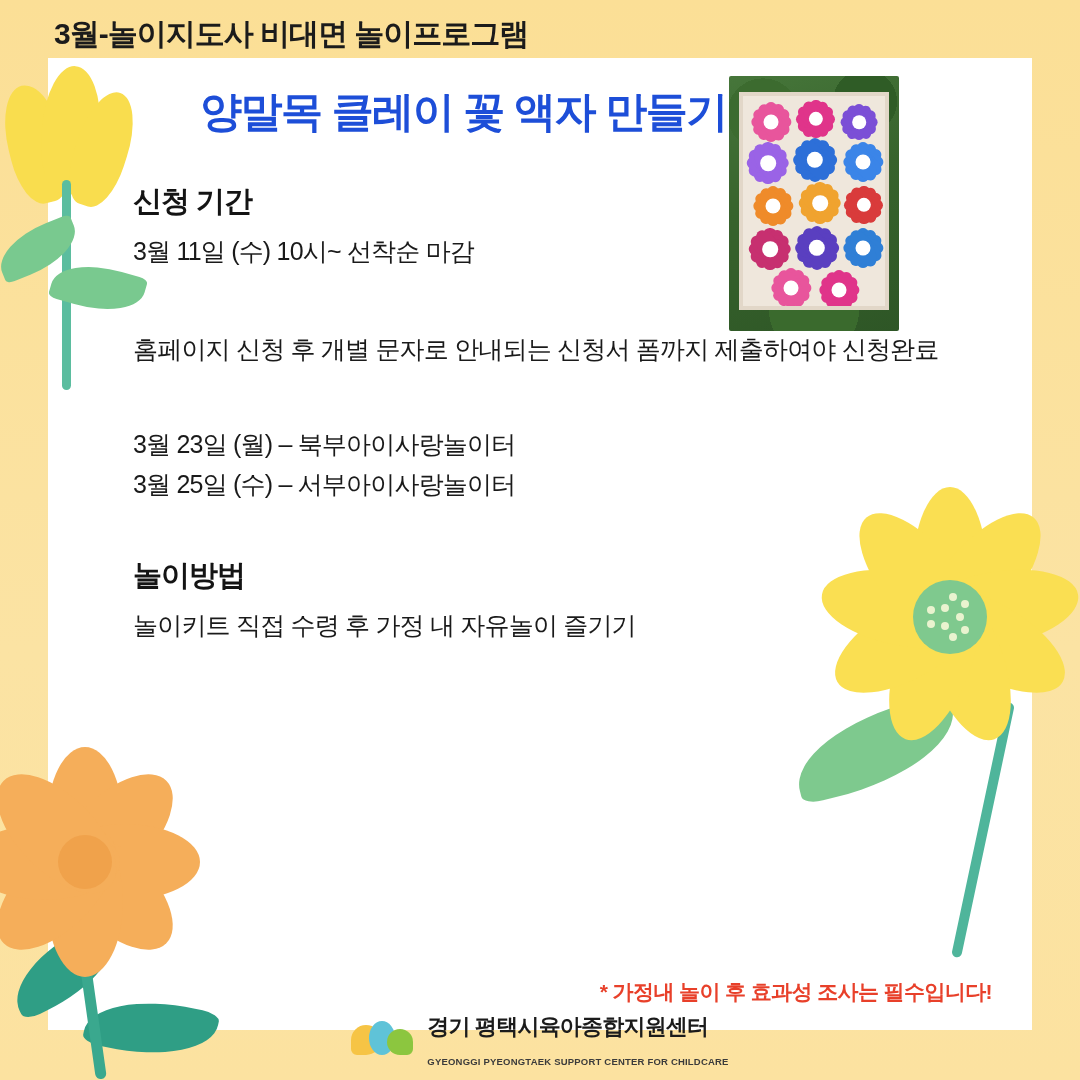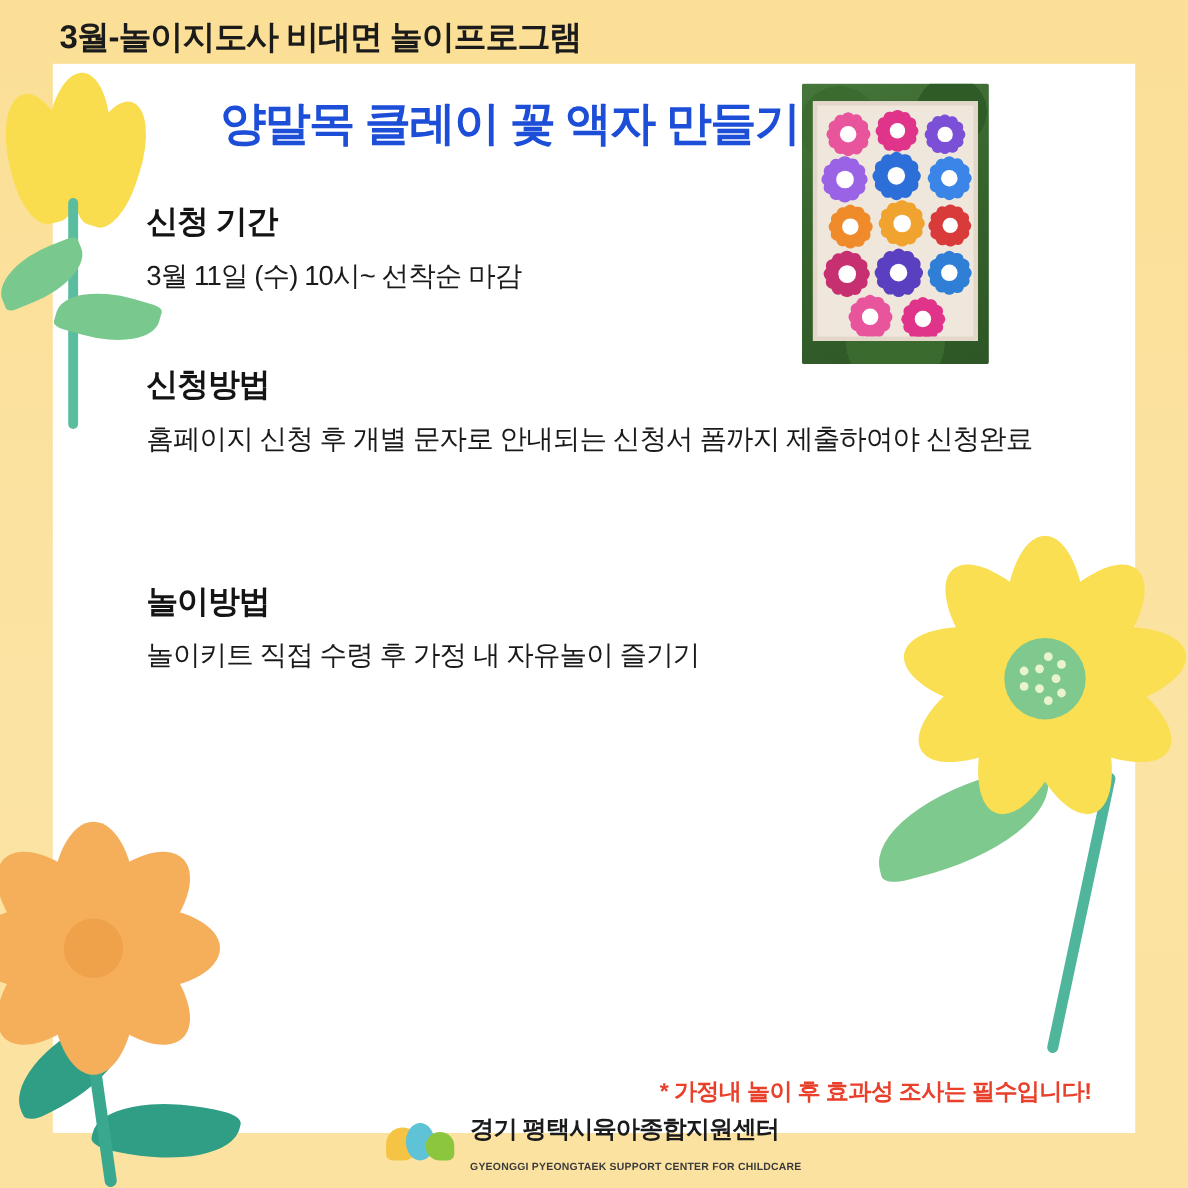--- a/index.html
+++ b/index.html
@@ -491,7 +491,6 @@
     <div class="sec-title">신청 기간</div>
     <div class="sec-line">3월 11일 (수) 10시~ 선착순 마감</div>
     <div class="block-gap-1"></div>
-    <div class="sec-title">신청방법</div>
     <div class="sec-line">홈페이지 신청 후 개별 문자로 안내되는 신청서 폼까지 제출하여야 신청완료</div>
     <div class="block-gap-2"></div>
     <div class="block-gap-3"></div>

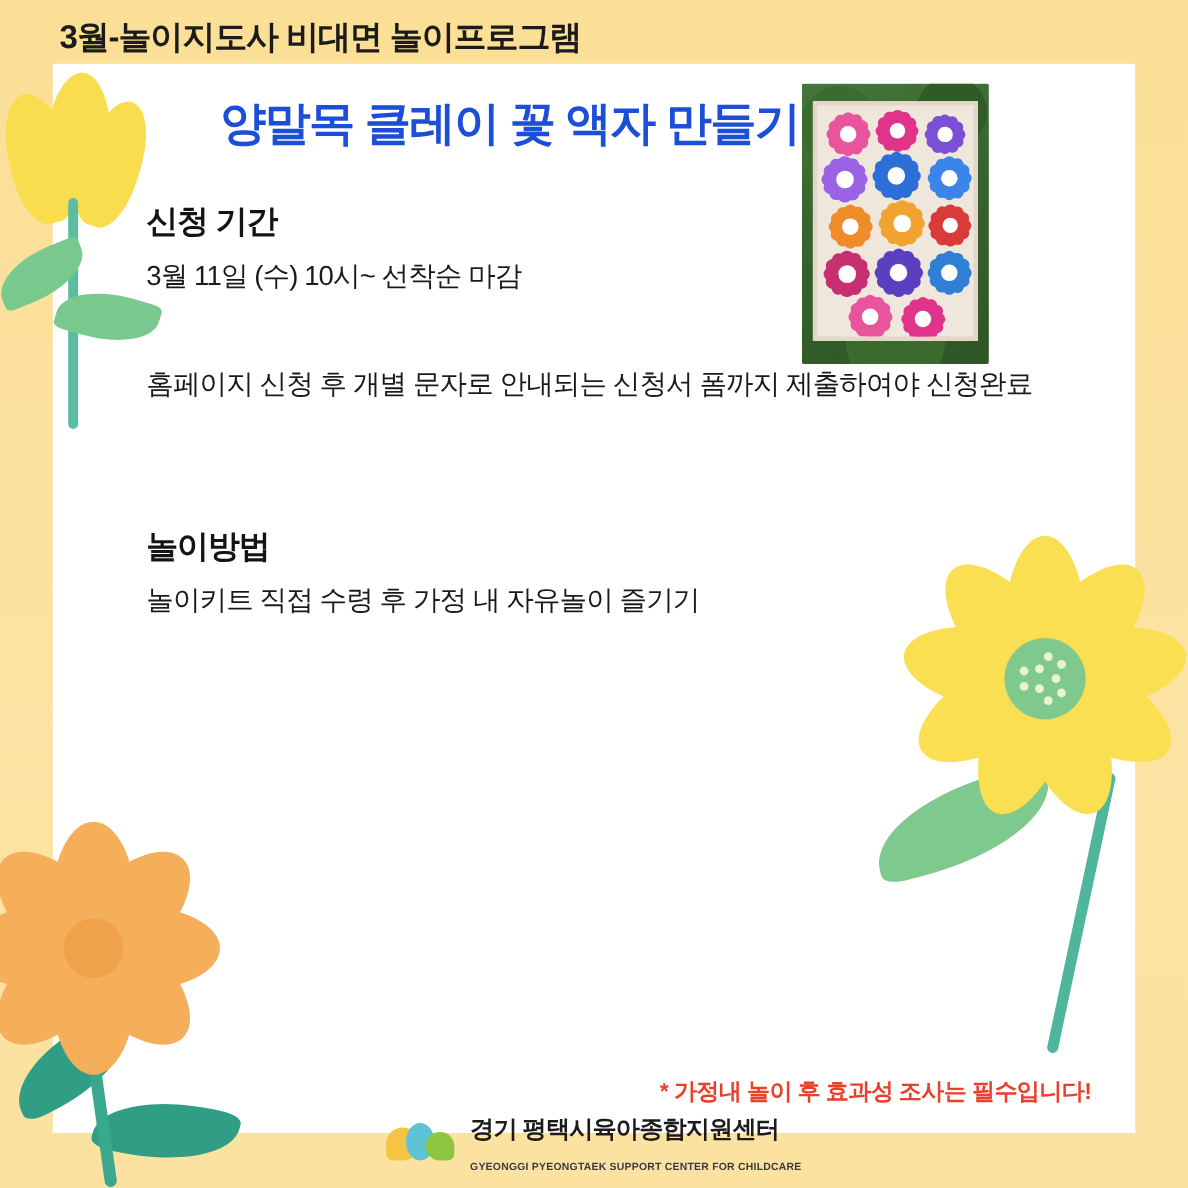--- a/index.html
+++ b/index.html
@@ -493,6 +493,7 @@
     <div class="block-gap-1"></div>
     <div class="sec-line">홈페이지 신청 후 개별 문자로 안내되는 신청서 폼까지 제출하여야 신청완료</div>
     <div class="block-gap-2"></div>
+    <div class="sec-line">3월 23일 (월) – 북부아이사랑놀이터</div>
     <div class="block-gap-3"></div>
     <div class="sec-title">놀이방법</div>
     <div class="sec-line">놀이키트 직접 수령 후 가정 내 자유놀이 즐기기</div>

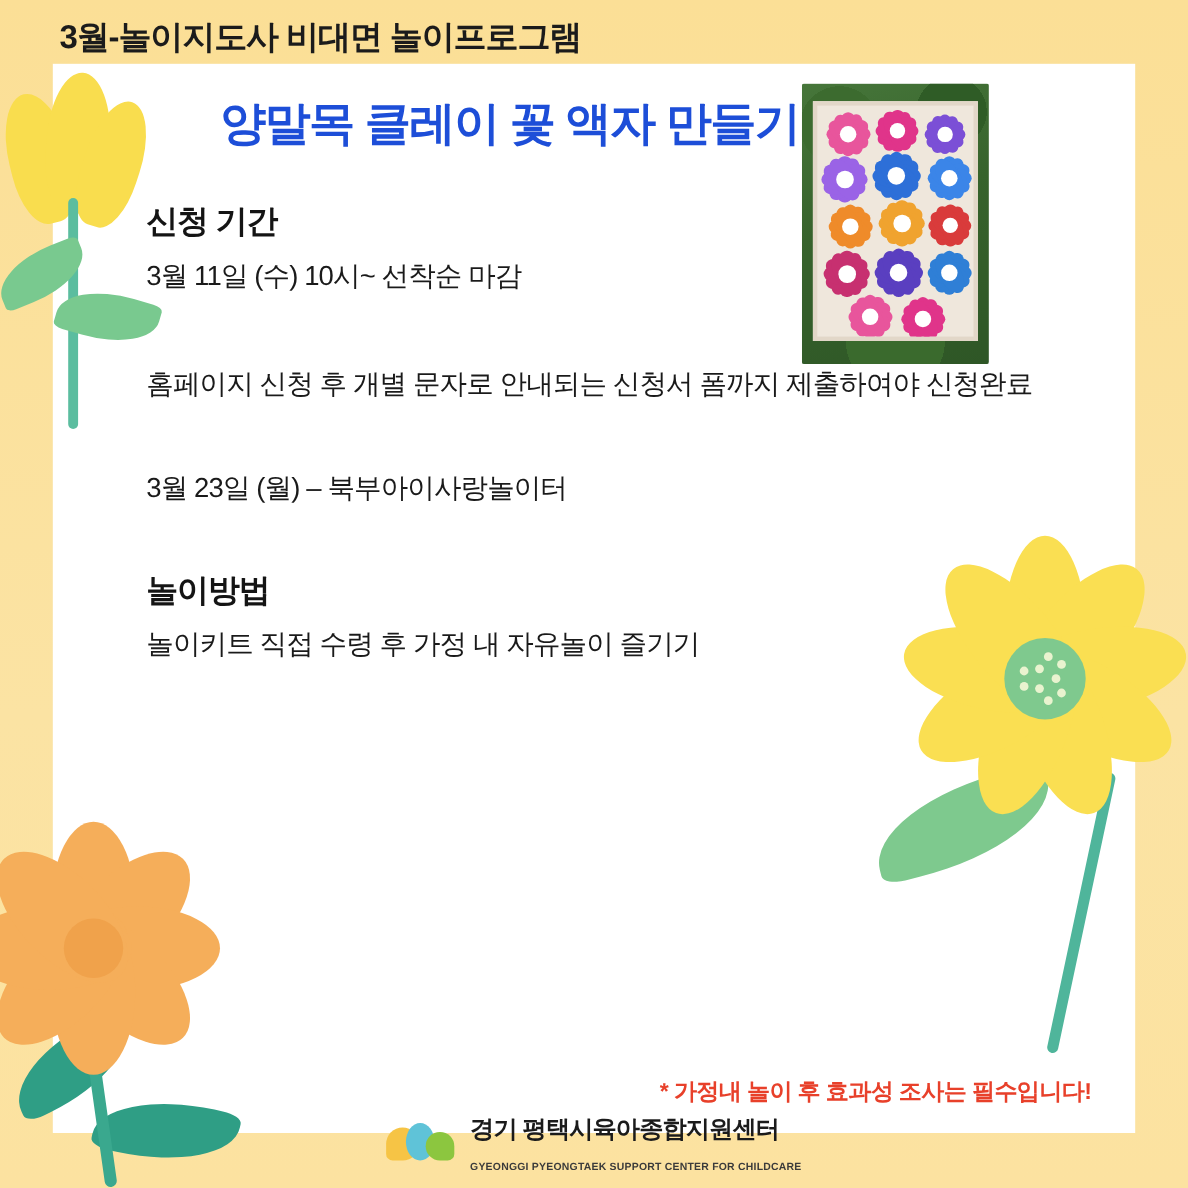--- a/index.html
+++ b/index.html
@@ -494,6 +494,7 @@
     <div class="sec-line">홈페이지 신청 후 개별 문자로 안내되는 신청서 폼까지 제출하여야 신청완료</div>
     <div class="block-gap-2"></div>
     <div class="sec-line">3월 23일 (월) – 북부아이사랑놀이터</div>
+    <div class="sec-line">3월 25일 (수) – 서부아이사랑놀이터</div>
     <div class="block-gap-3"></div>
     <div class="sec-title">놀이방법</div>
     <div class="sec-line">놀이키트 직접 수령 후 가정 내 자유놀이 즐기기</div>

